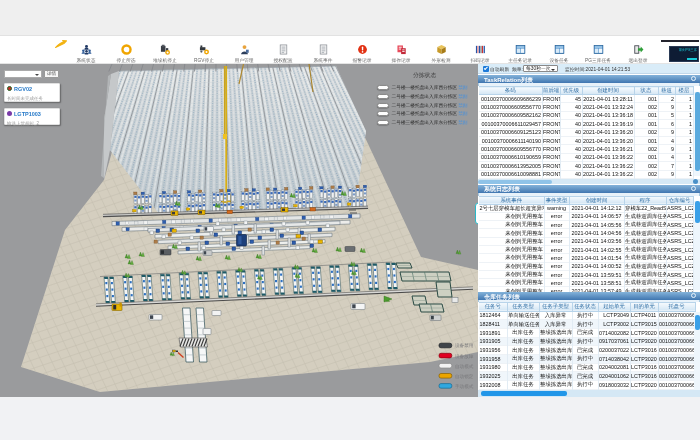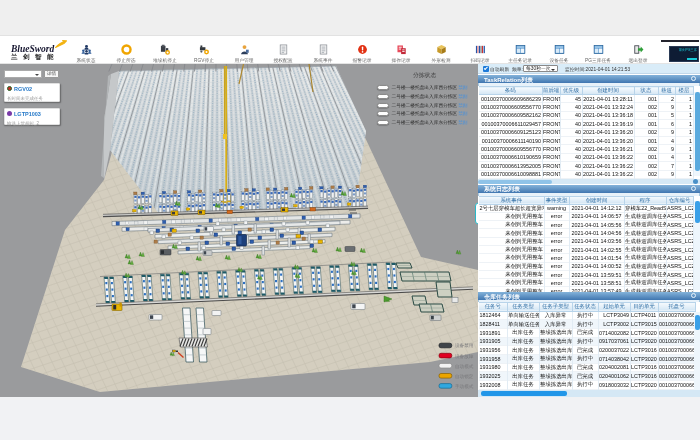--- a/index.html
+++ b/index.html
@@ -198,10 +198,6 @@
           </svg></div>
         <div class="tbl">退出登录</div>
       </div>
-    </div>
-<div id="logo">
-      <div class="l1">BlueSword</div>
-      <div class="l2">兰剑智能</div>
     </div>
 <svg id="logoarrow" width="12" height="8" viewBox="0 0 12 8">
       <path d="M0.5 7.5 C4 3.5 7 2.2 11.5 0.8 L7.6 0.6 L11.5 0.8 L8.9 3.5 Z" fill="#f2b312" stroke="#f2b312" stroke-width="1.1" stroke-linejoin="round"></path>

